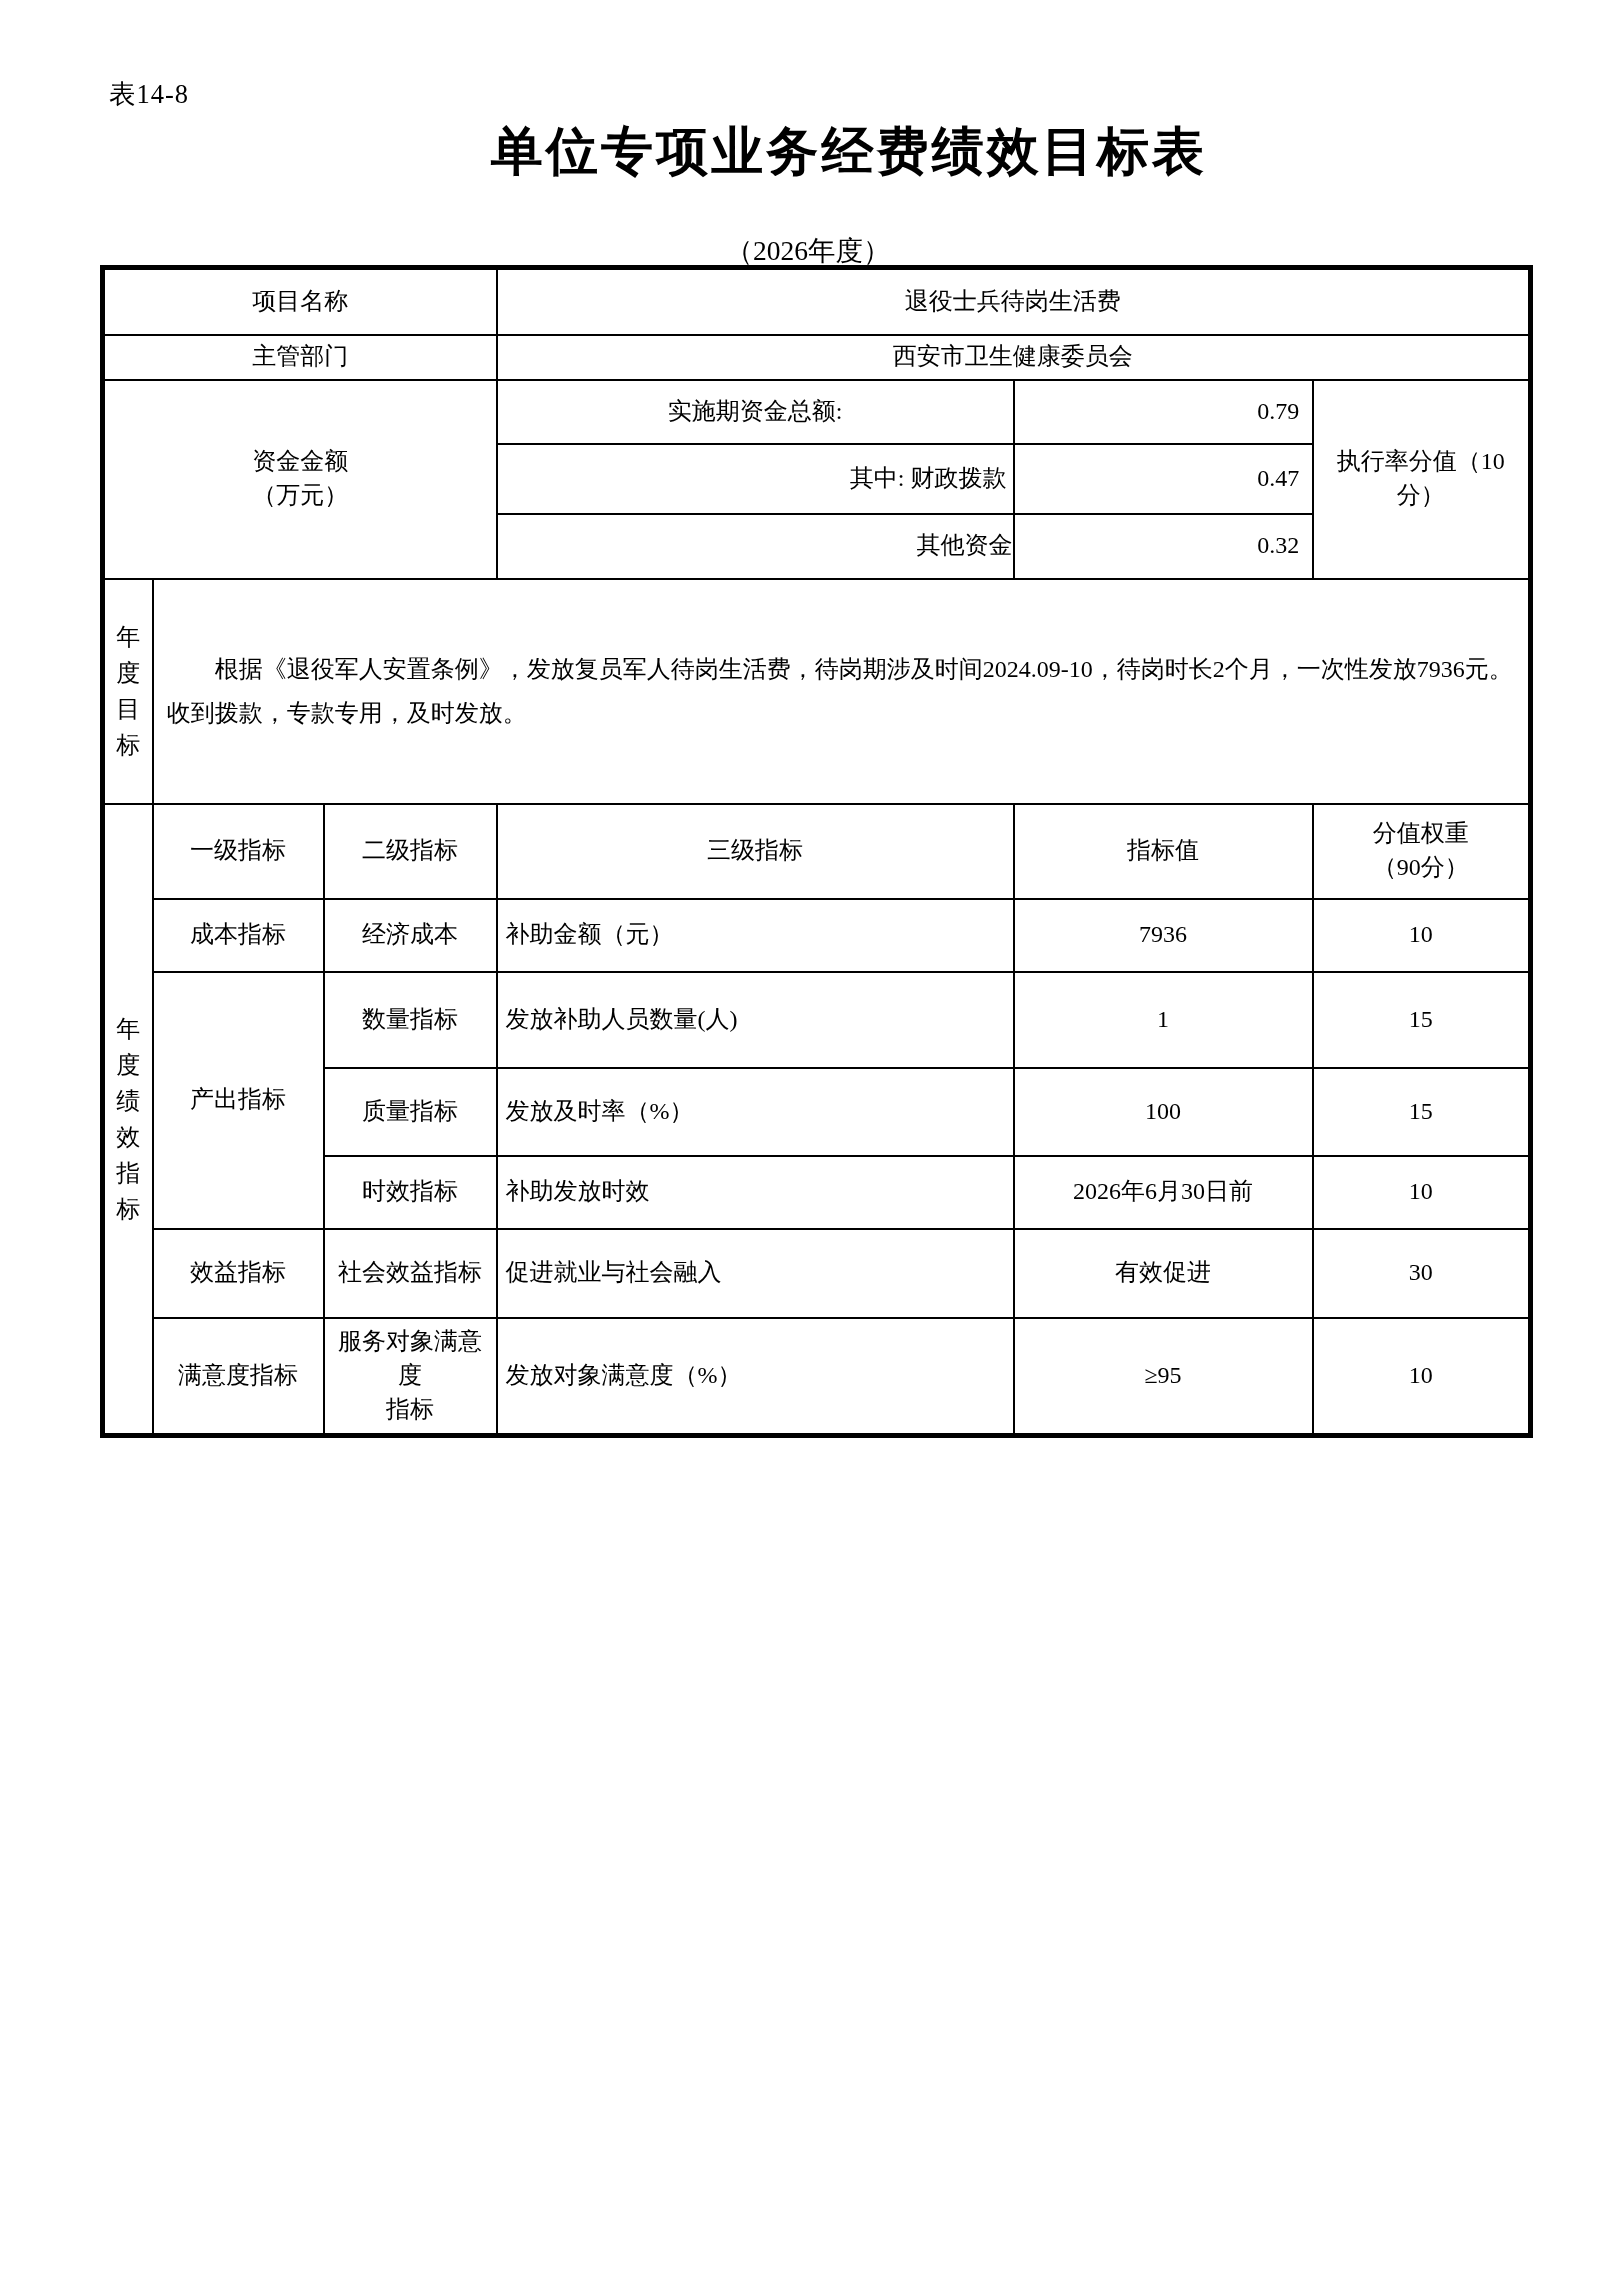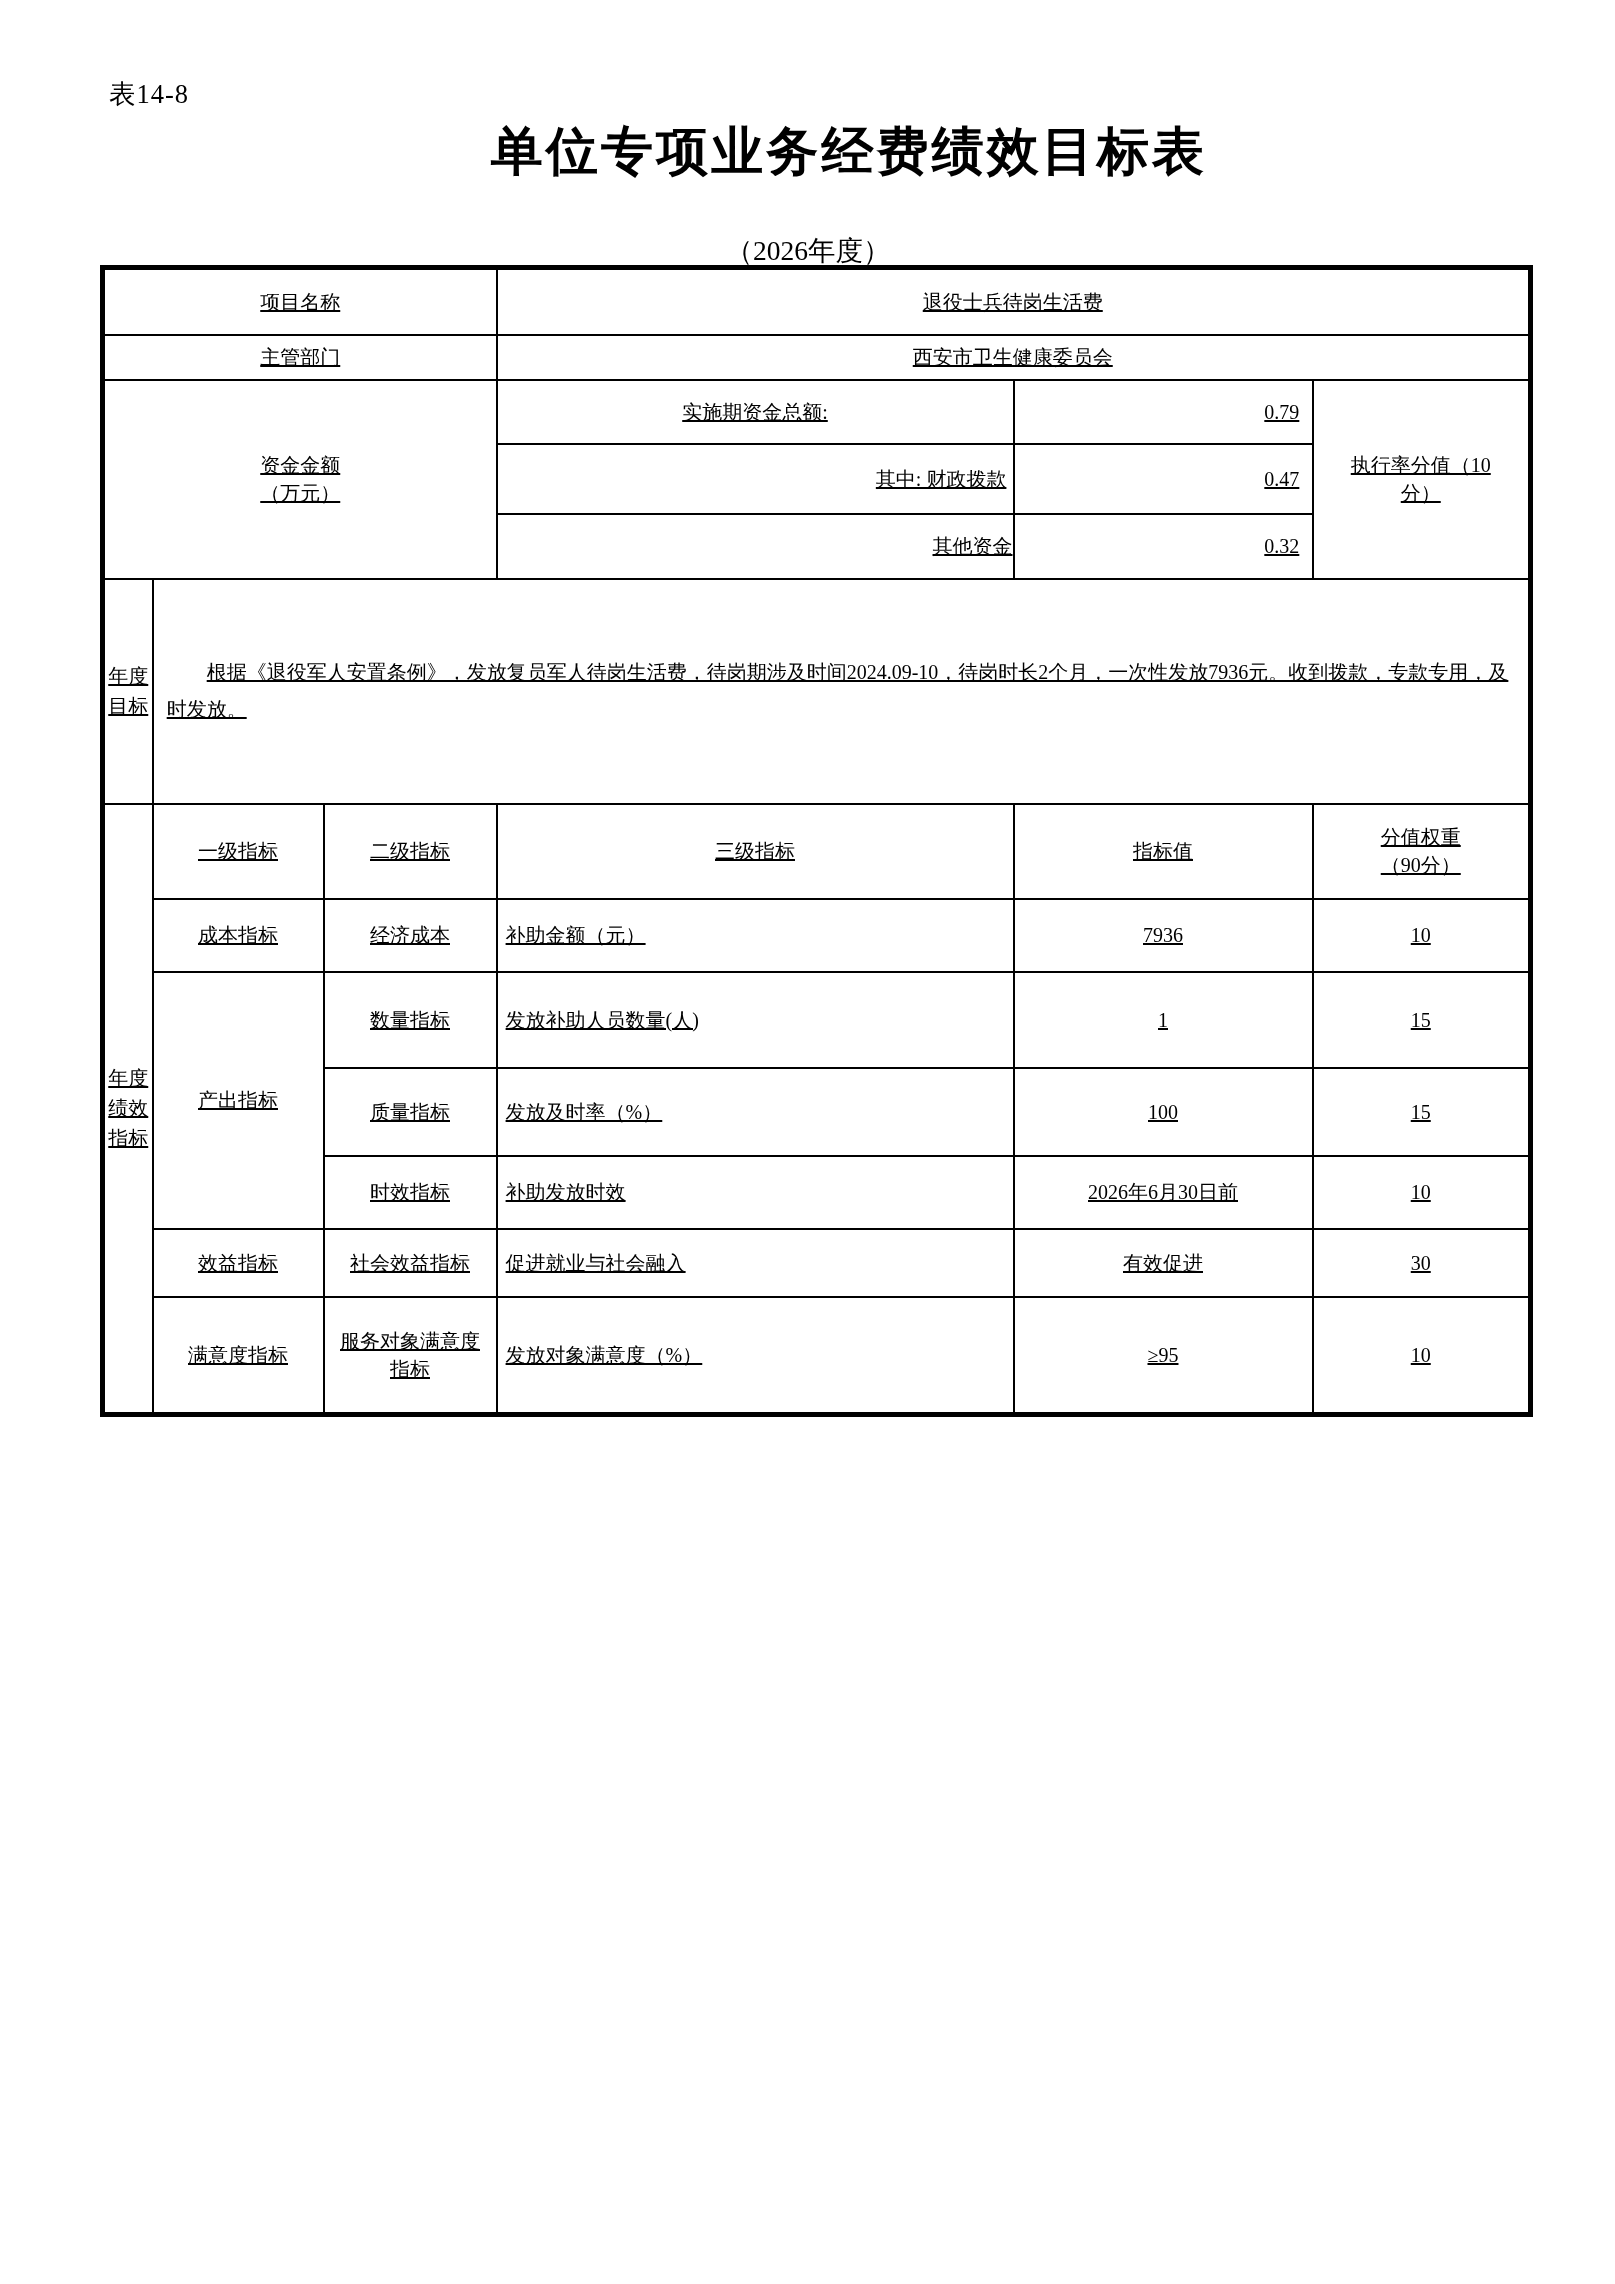--- a/index.html
+++ b/index.html
@@ -30,11 +30,10 @@
   td{
     border:2.5px solid #000;
     vertical-align:middle;
-    font-size:20px;
+    font-size:24px;
     line-height:1.4;
     padding:0 7.1px;
     overflow:hidden;
-    text-decoration:underline;
   }
   .c{text-align:center;}
   .r{text-align:right;padding-right:12.2px;}

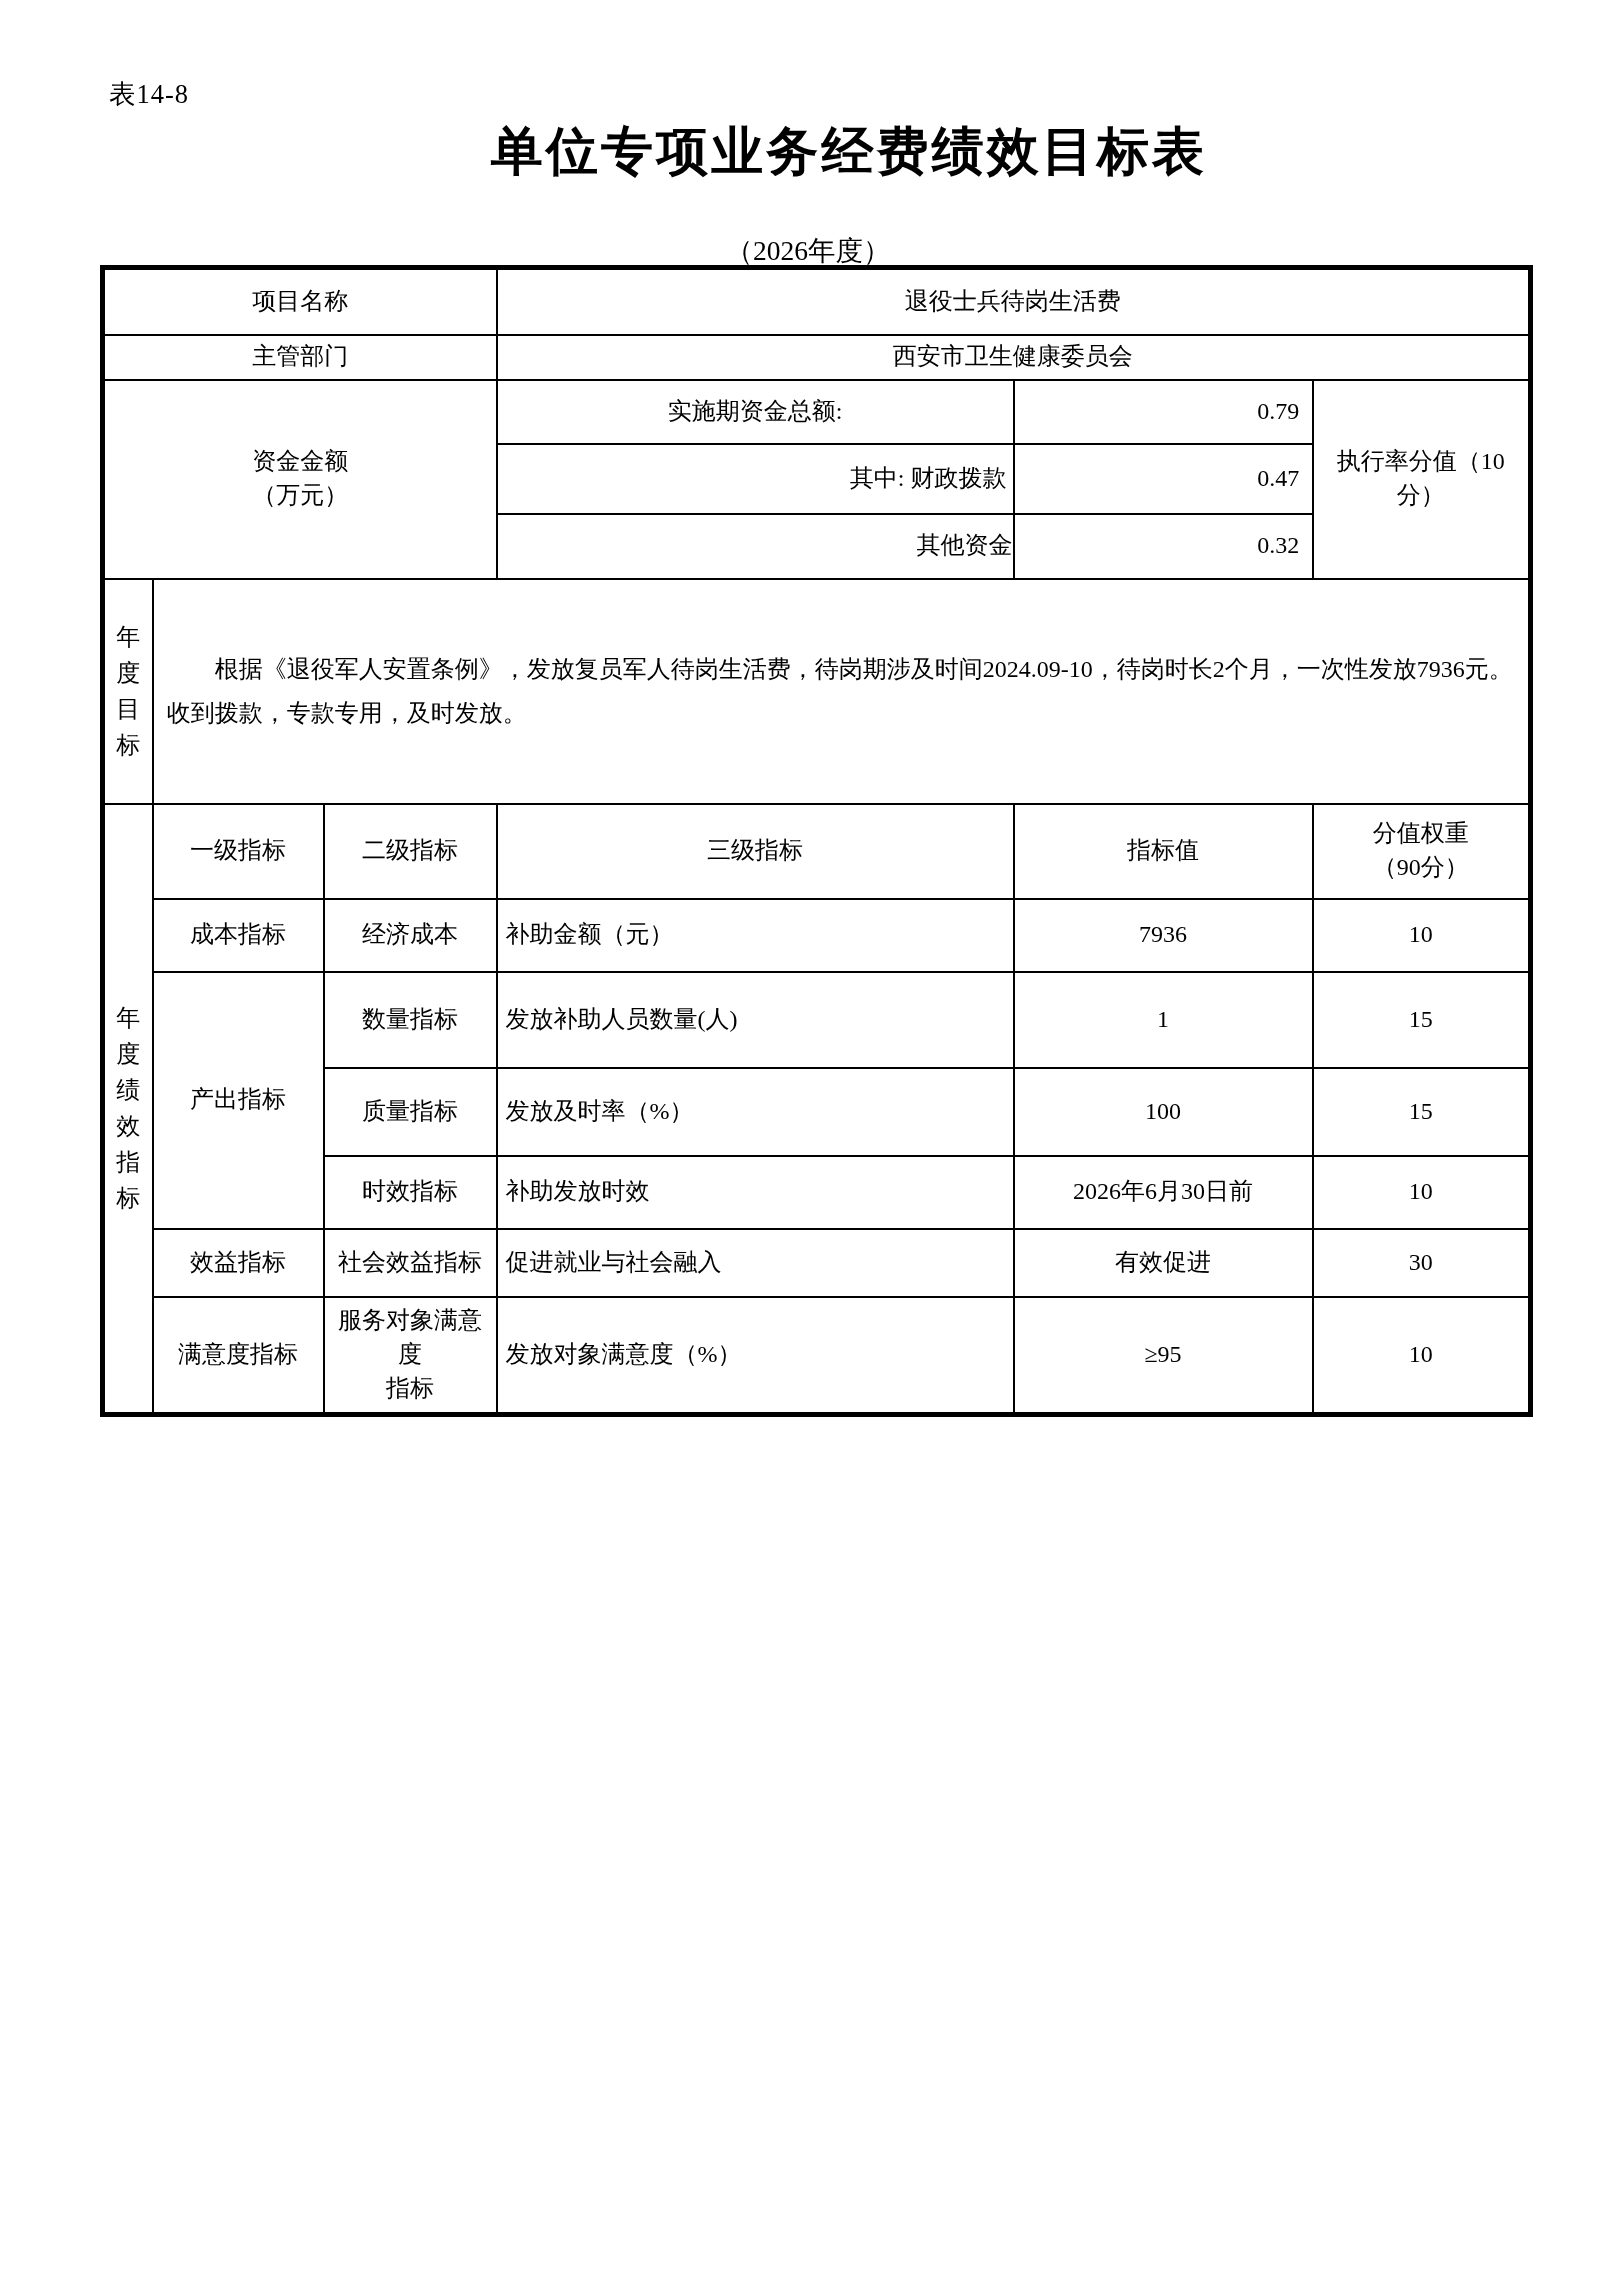--- a/index.html
+++ b/index.html
@@ -137,7 +137,7 @@
     <td class="c">10</td>
   </tr>
 
-  <tr style="height:68px">
+  <tr style="height:89px">
     <td class="c">效益指标</td>
     <td class="c">社会效益指标</td>
     <td colspan="2" class="l">促进就业与社会融入</td>

